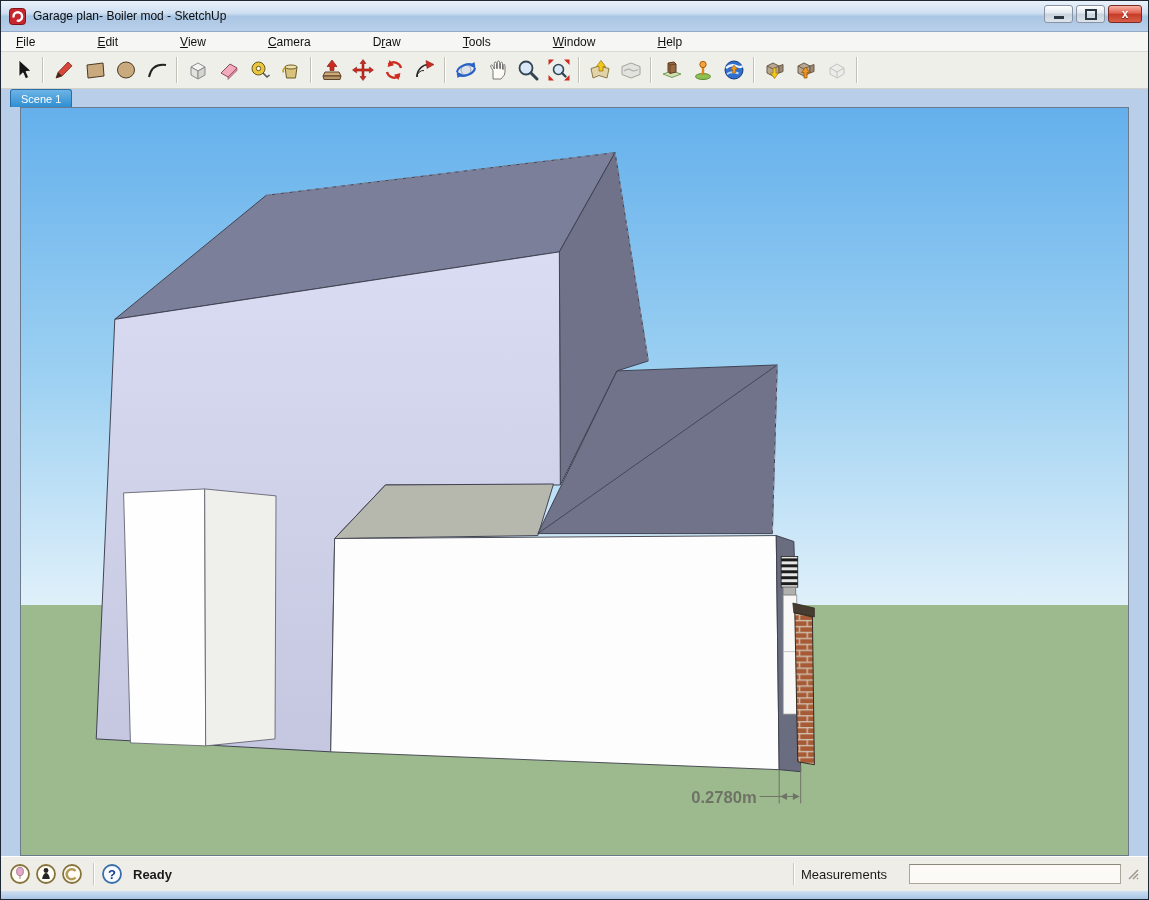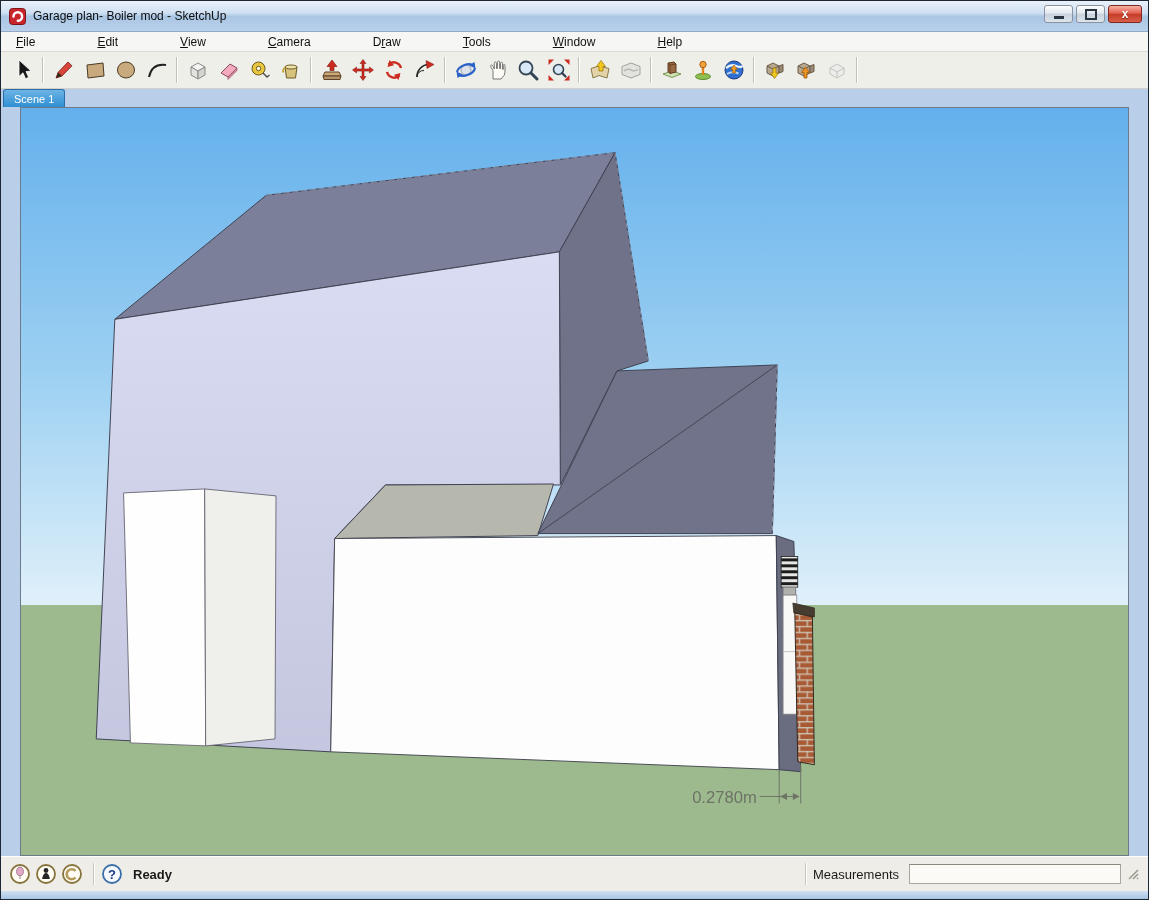--- a/index.html
+++ b/index.html
@@ -36,7 +36,7 @@
     display:flex;align-items:center;justify-content:center;}
   .tsep{width:1px;height:26px;background:#c3c1b7;border-right:1px solid #ffffff;margin:0 4px;flex:0 0 auto;}
   
-  .tabrow{height:18px;flex:0 0 auto;background:#b9cfe9;display:flex;align-items:flex-end;padding-left:2px;}
+  .tabrow{height:18px;flex:0 0 auto;background:#b9cfe9;display:flex;align-items:flex-end;padding-left:9px;}
   .scene-tab{height:17px;padding:0 10px;display:flex;align-items:center;
     background:linear-gradient(#6cb4e6,#2f8fd2);border:1px solid #2a6ea8;border-bottom:none;
     border-radius:3px 3px 0 0;color:#fff;font-size:11px;}

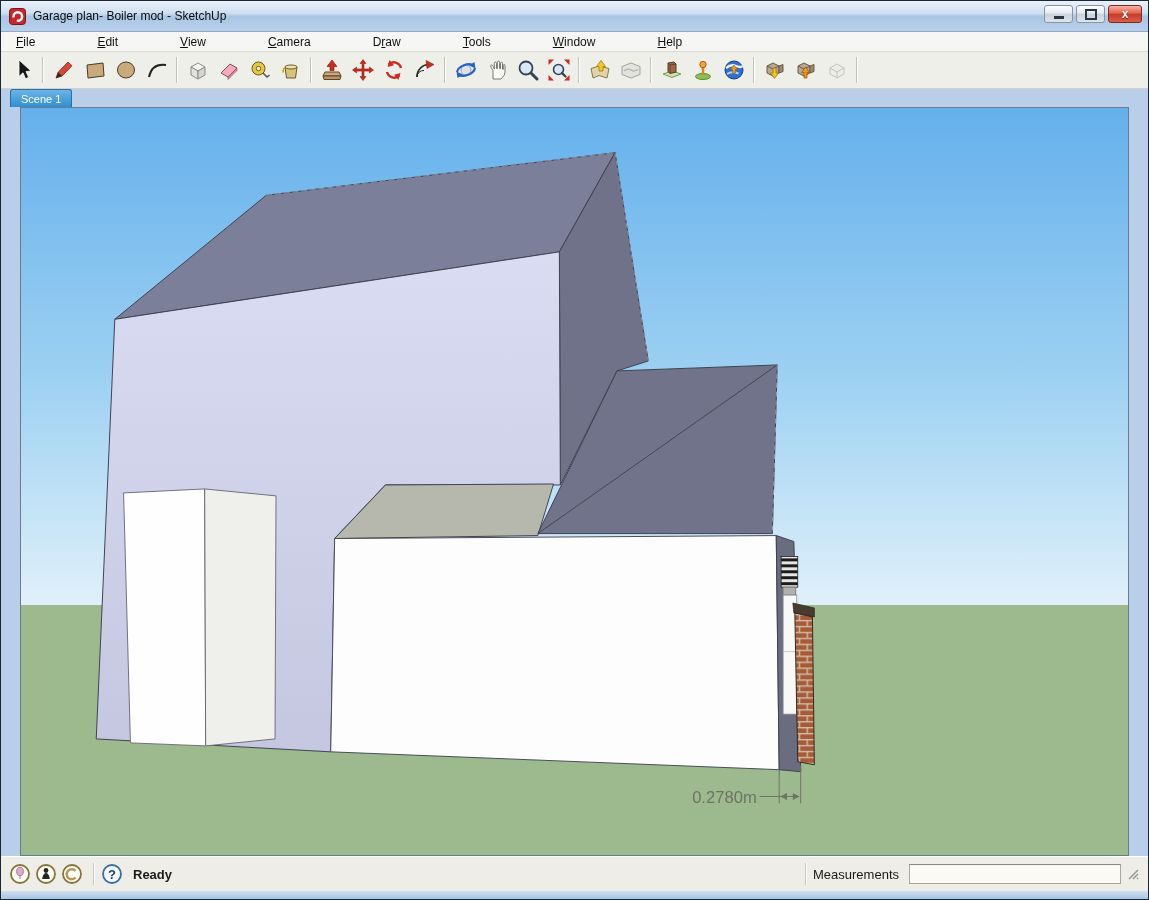--- a/index.html
+++ b/index.html
@@ -41,7 +41,7 @@
     background:linear-gradient(#6cb4e6,#2f8fd2);border:1px solid #2a6ea8;border-bottom:none;
     border-radius:3px 3px 0 0;color:#fff;font-size:11px;}
   
-  .viewport{flex:1 1 auto;margin:0 19px;border:1px solid #6d7a8b;background:#c4b5fd;overflow:hidden;}
+  .viewport{flex:1 1 auto;margin:0 19px;border:1px solid #6d7a8b;background:#c4b5fd;overflow:hidden;font-weight:bold;}
   .viewport svg{display:block;width:100%;height:100%;}
   
   .statusbar{height:34px;flex:0 0 auto;background:#efede7;border-top:1px solid #ffffff;

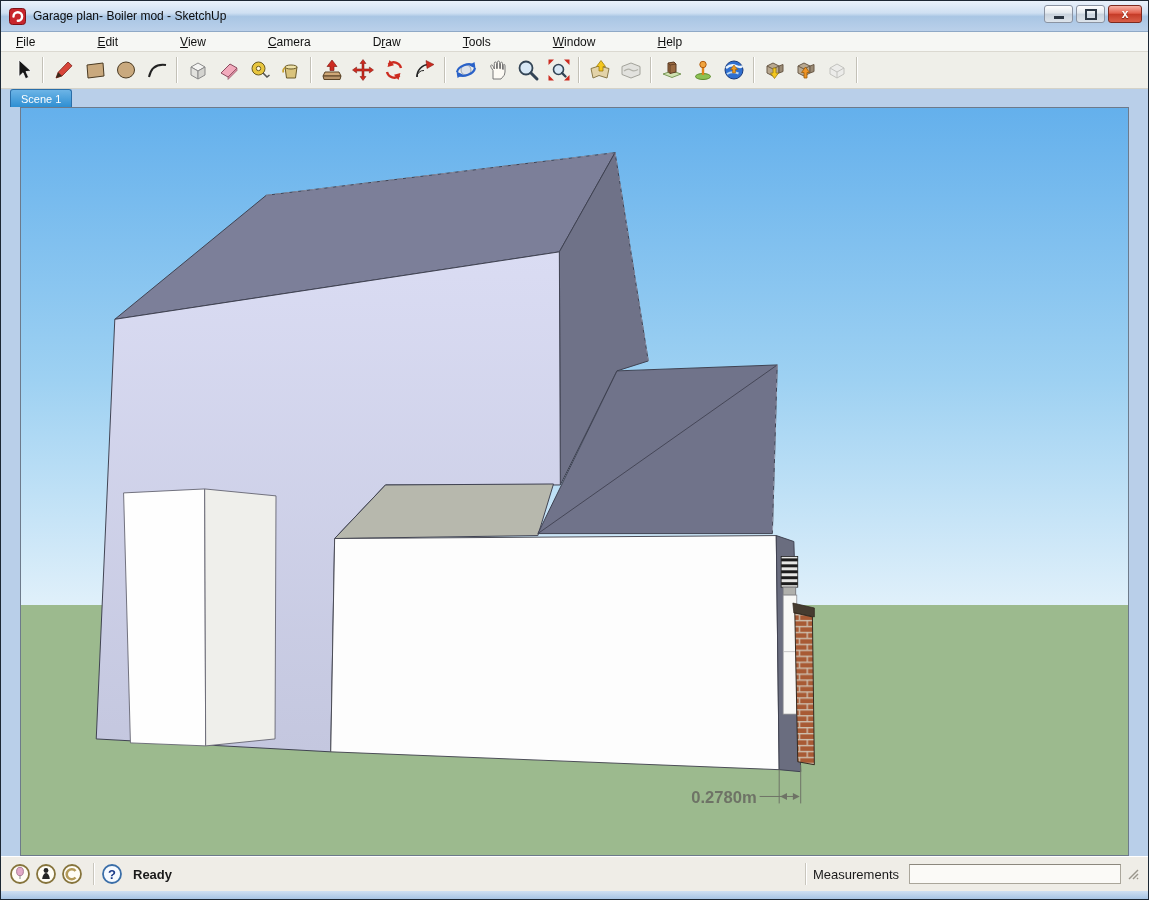--- a/index.html
+++ b/index.html
@@ -50,7 +50,7 @@
   .ssep{width:1px;height:22px;background:#c9c6bd;border-right:1px solid #ffffff;margin:0 6px;flex:0 0 auto;}
   .ready{margin-left:6px;font-weight:bold;}
   .spacer{flex:1;}
-  .meas-label{margin-right:10px;}
+  .meas-label{margin-right:22px;}
   .meas-input{width:212px;height:20px;box-sizing:border-box;border:1px solid #aaa69b;border-top-color:#8b877d;
     background:#fbfaf7;font-size:12px;padding:0 4px;font-family:"Liberation Sans",sans-serif;}
   .grip{margin-left:5px;}

